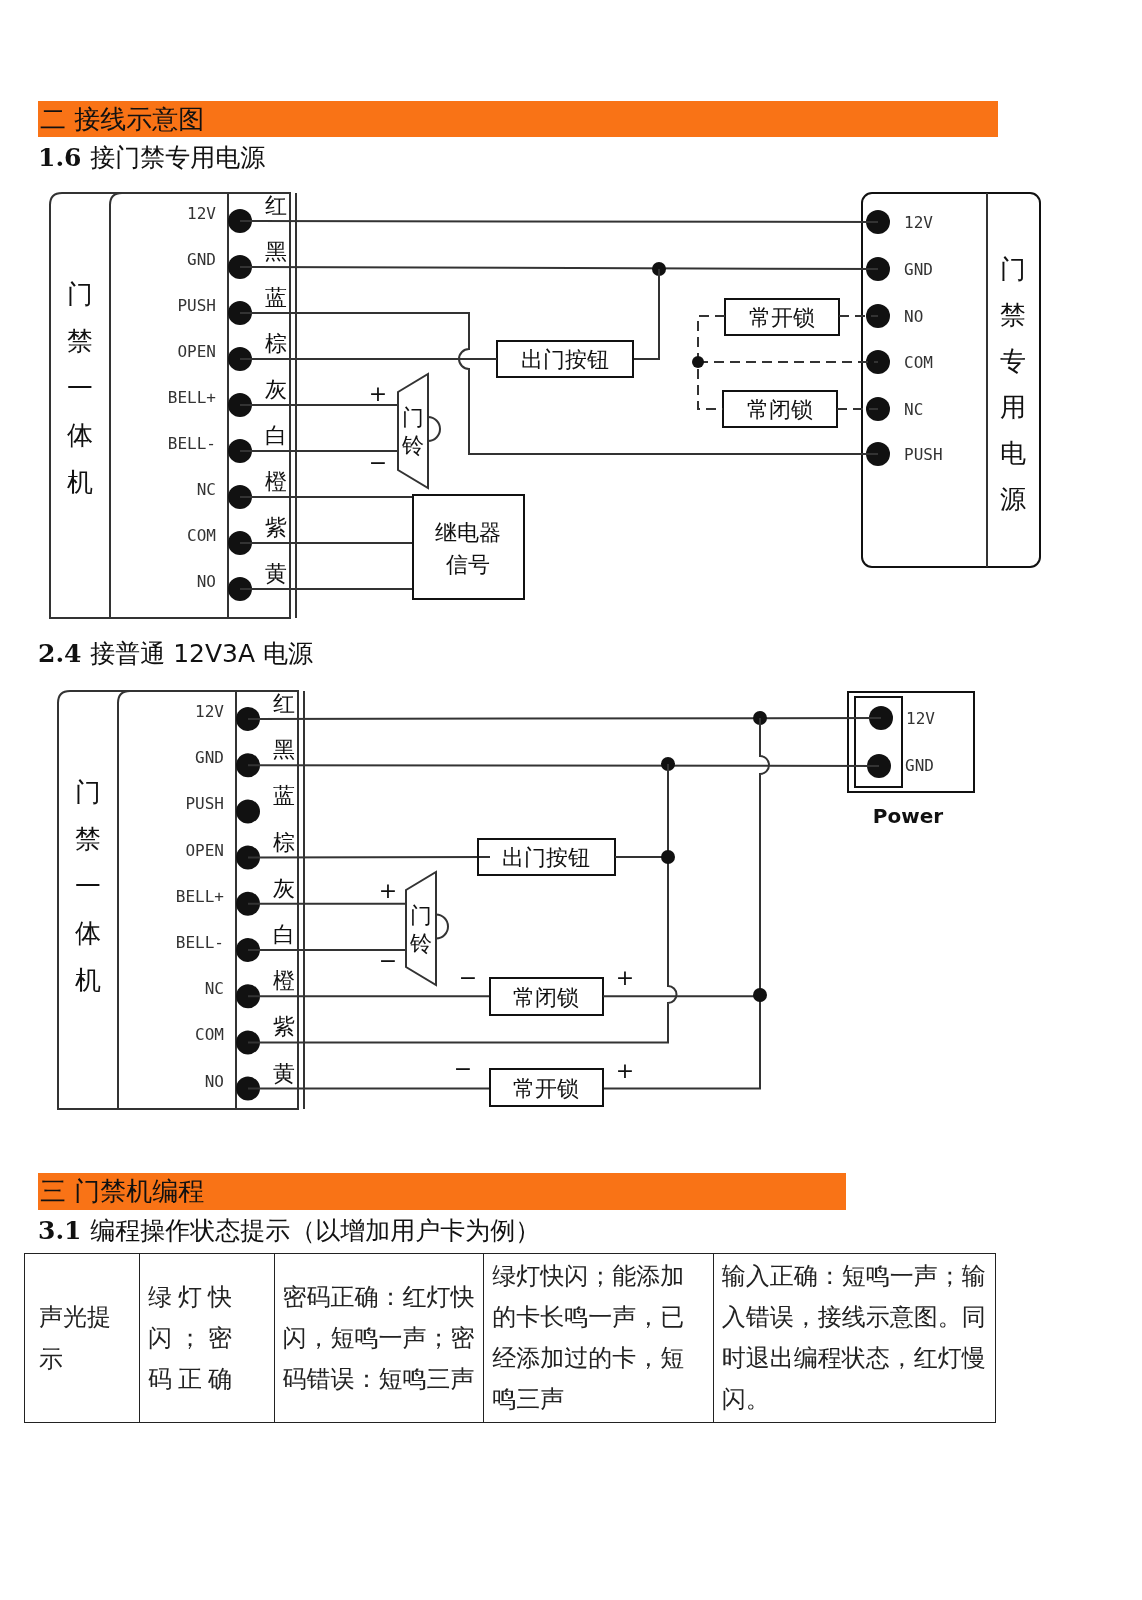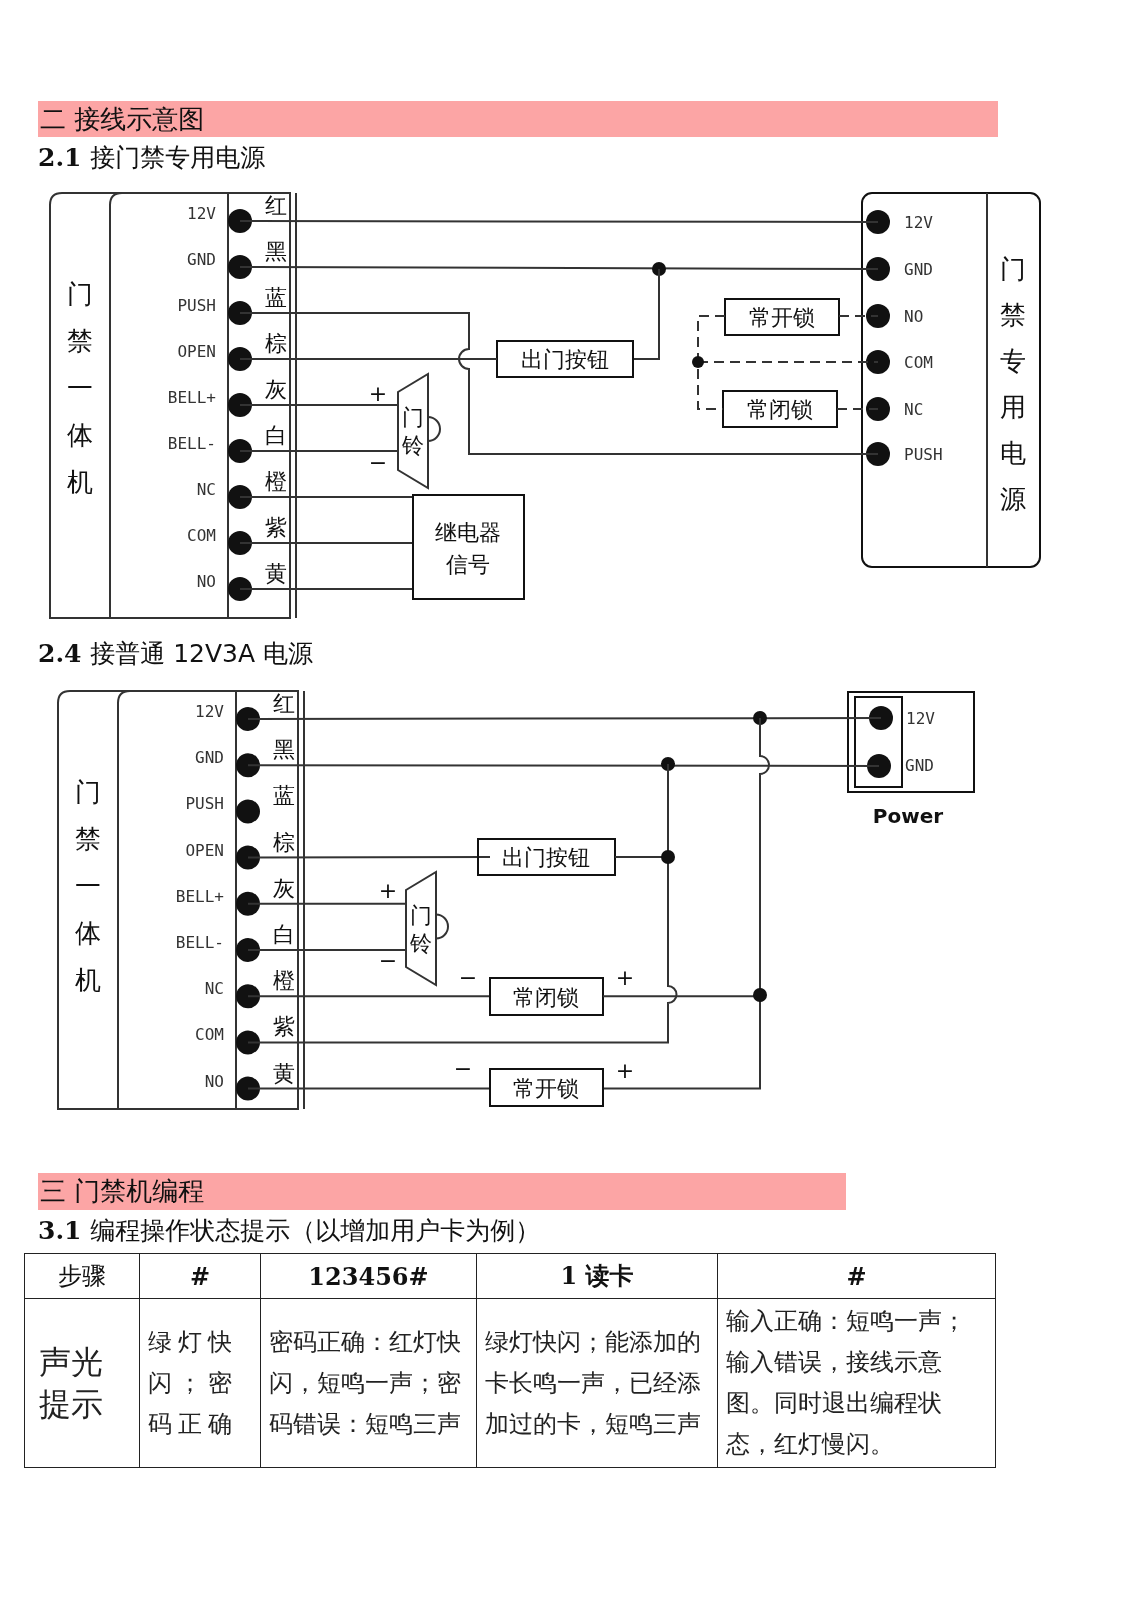--- a/index.html
+++ b/index.html
@@ -5,7 +5,7 @@
   html, body { margin: 0; padding: 0; background: #ffffff; }
   body { width: 1142px; height: 1600px; position: relative; overflow: hidden;
          font-family: "DejaVu Serif", "Liberation Serif", serif; color: #111; }
-  .section-bar { position: absolute; background: #fca5a5; font-size: 26px; line-height: 36px;
+  .section-bar { position: absolute; background: #f97316; font-size: 26px; line-height: 36px;
                  padding-left: 2px; font-family: "DejaVu Sans", sans-serif; color: #111; }
   .sub-title { position: absolute; font-size: 25px; font-weight: bold; line-height: 32px;
                font-family: "DejaVu Serif", serif; }

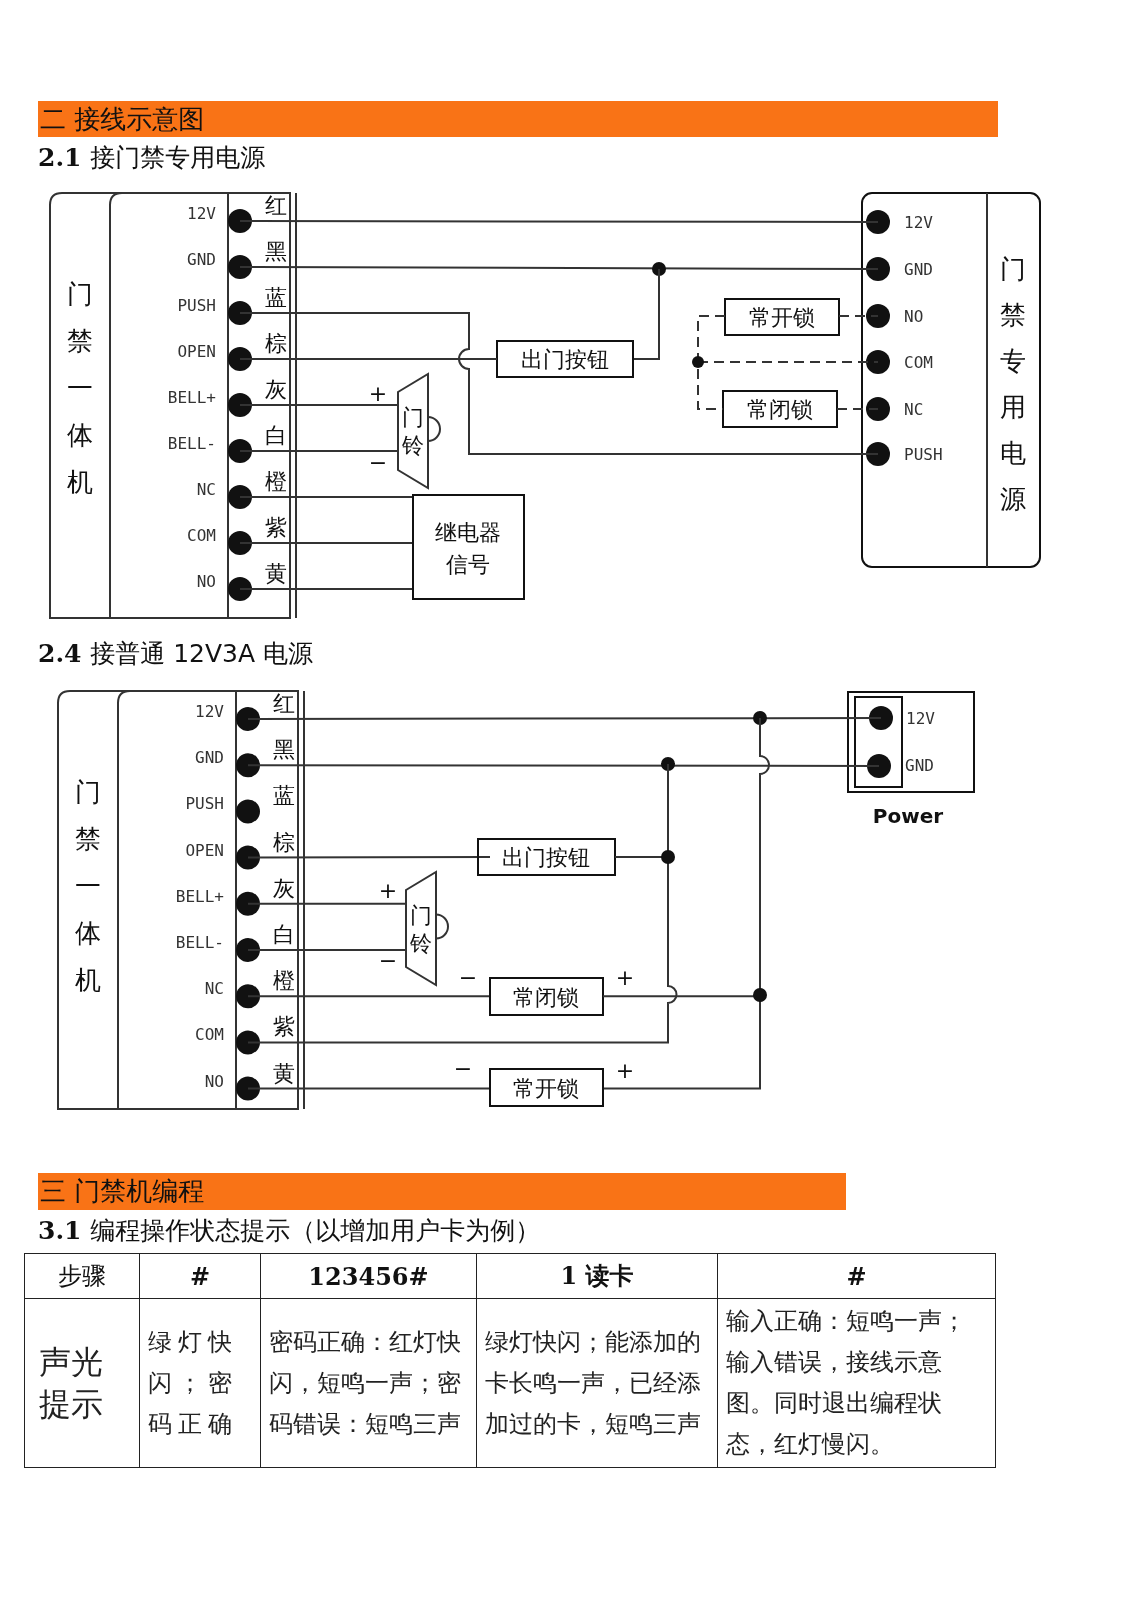--- a/index.html
+++ b/index.html
@@ -31,7 +31,7 @@
   <span>二 接线示意图</span>
 </div>
 <div class="sub-title" style="left:38px; top:142px;">
-  <span>2.1</span>
+  <span>1.6</span>
   <span class="cn">接门禁专用电源</span>
 </div>
 

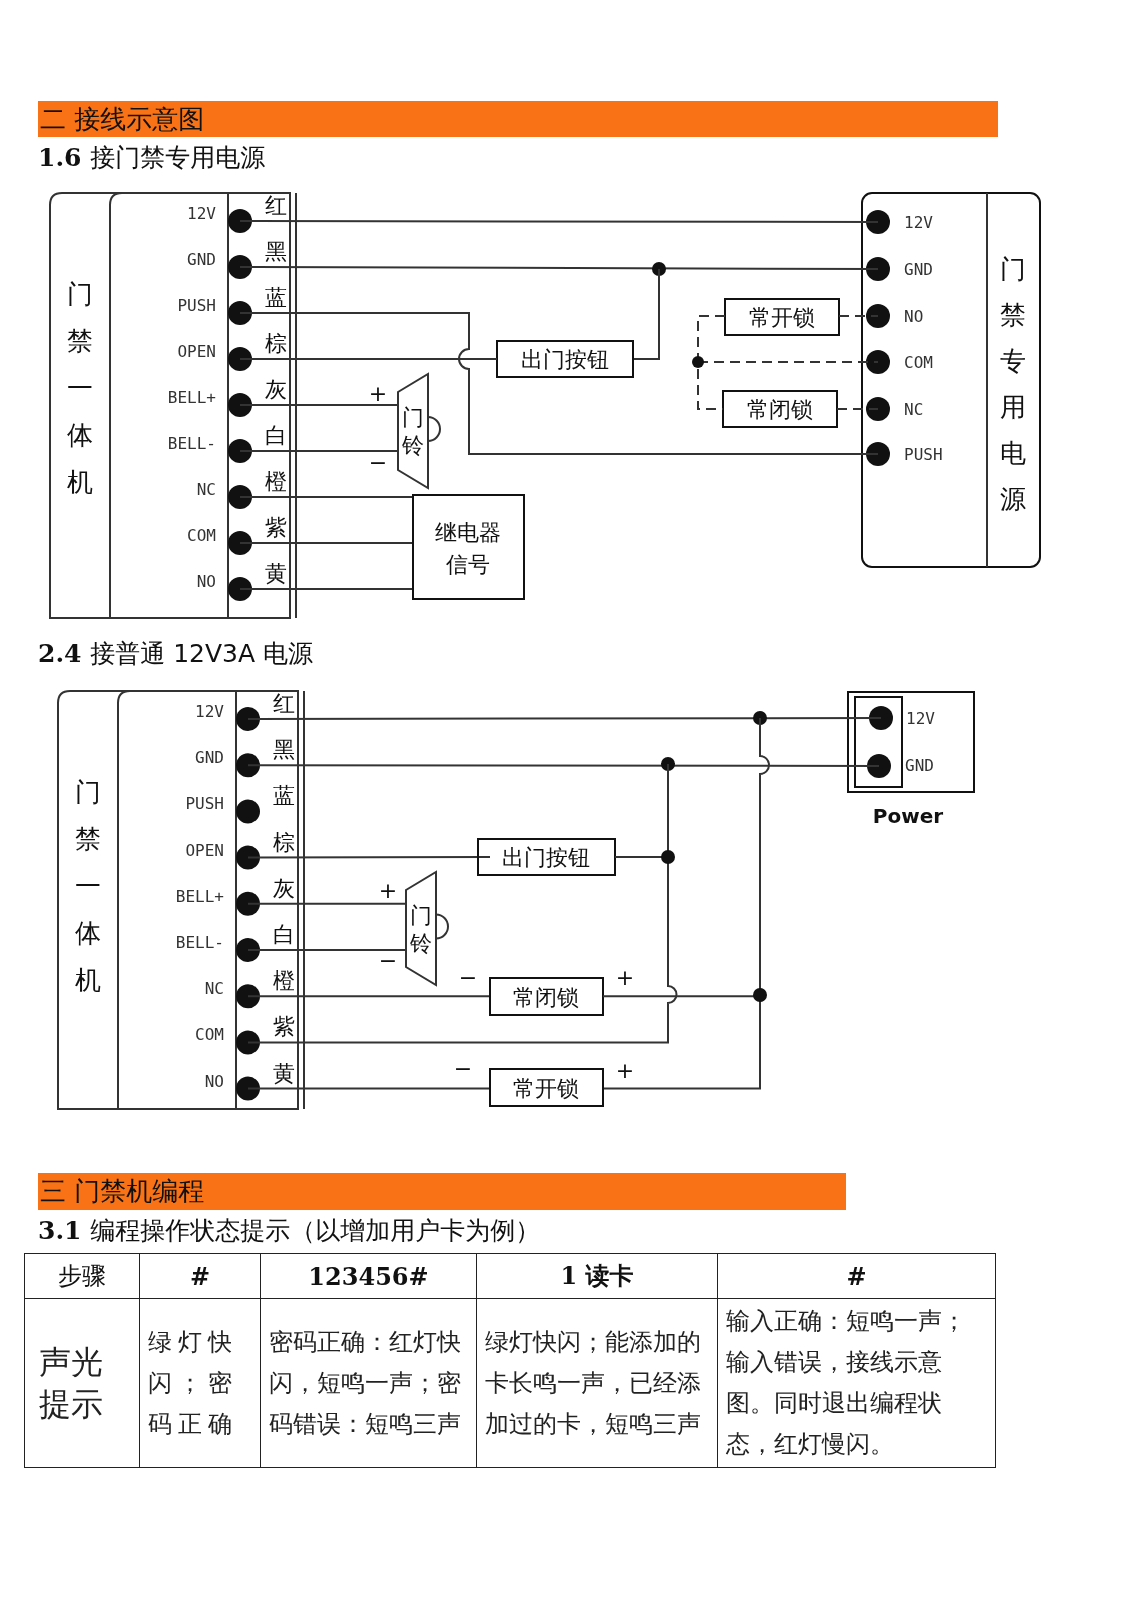--- a/index.html
+++ b/index.html
@@ -217,13 +217,6 @@
 
 <table class="prog">
   <tbody>
-      <tr>
-    <th class="cn" style="width:108px;">步骤</th>
-    <th style="width:118px;">#</th>
-    <th style="width:213px;">123456#</th>
-    <th style="width:238px;">1 读卡</th>
-    <th>#</th>
-  </tr>
   <tr style="height:166px;">
     <td class="rowhead">声光提示</td>
     <td style="letter-spacing:6px;">绿灯快闪；密码正确</td>

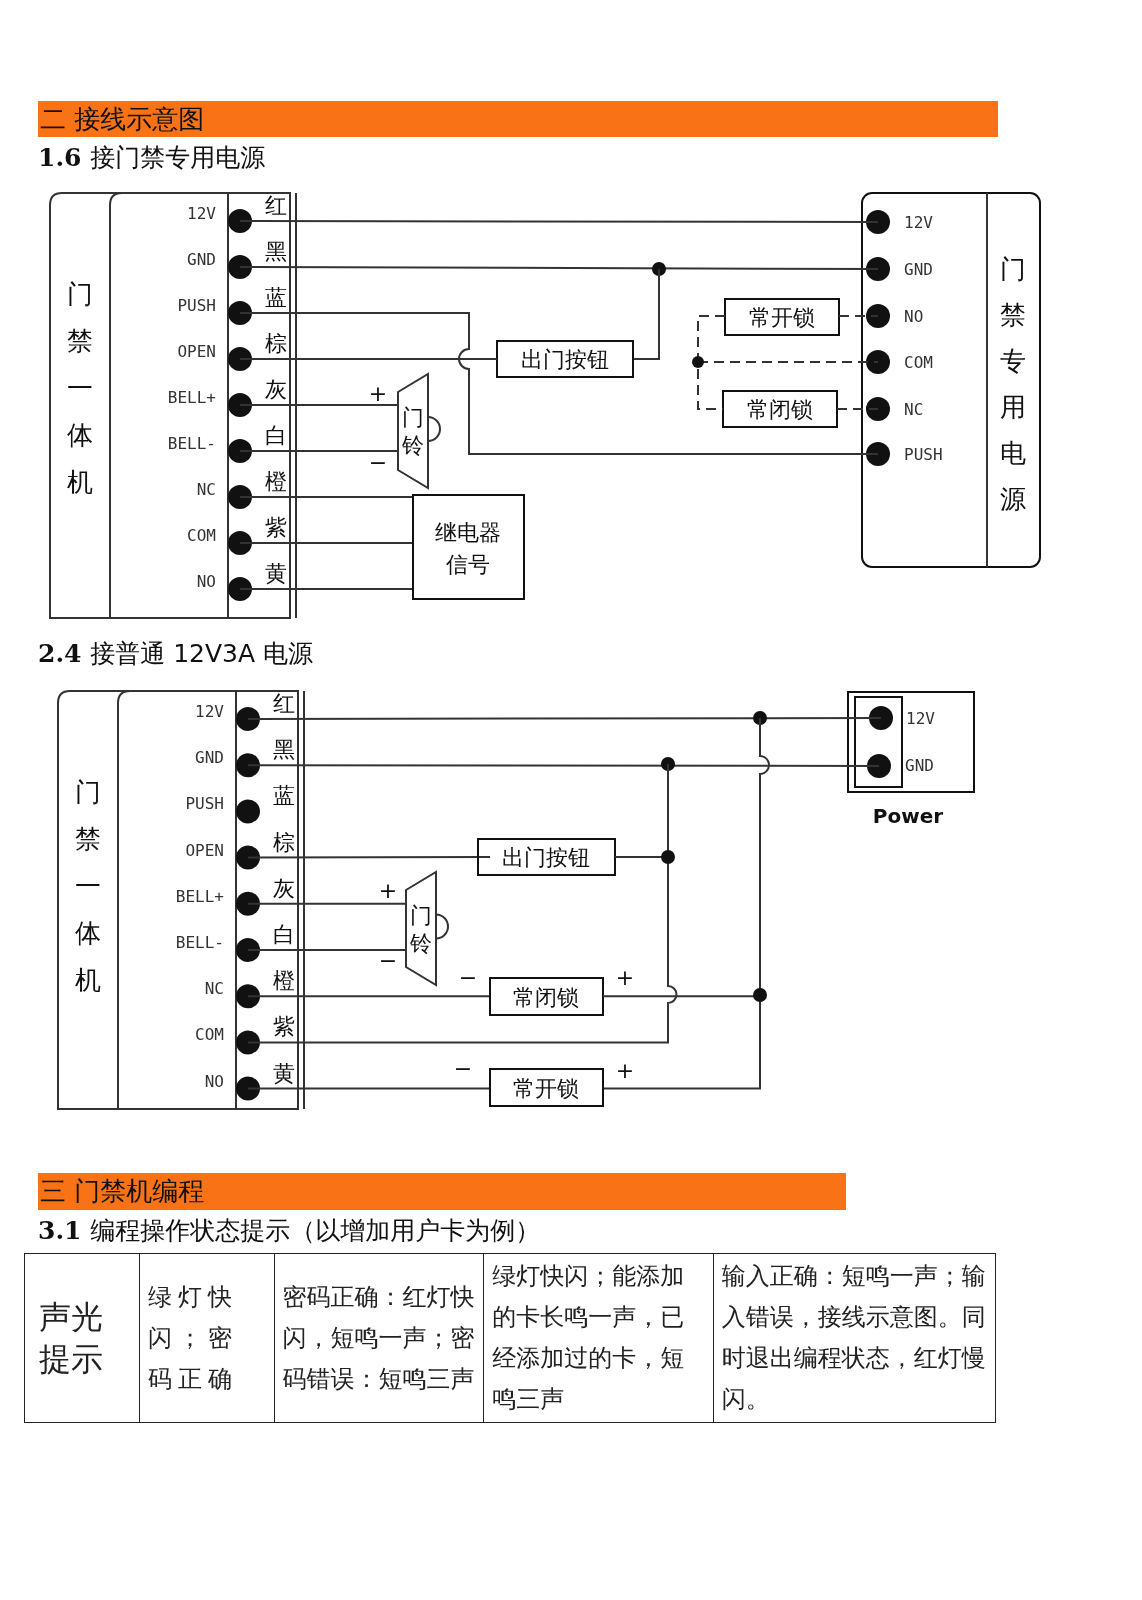--- a/index.html
+++ b/index.html
@@ -22,7 +22,7 @@
   table.prog th { height: 42px; font-size: 24px; font-weight: bold; text-align: center; }
   table.prog th.cn { font-family: "DejaVu Sans", sans-serif; font-weight: normal; }
   table.prog td { font-size: 24px; line-height: 41px; padding: 2px 8px; color: #222; }
-  table.prog td.rowhead { font-family: "DejaVu Sans", sans-serif; font-size: 32px; width: 92px; padding-left: 14px; line-height: 42px; }
+  table.prog td.rowhead { font-family: "DejaVu Sans", sans-serif; font-size: 24px; width: 92px; padding-left: 14px; line-height: 42px; }
 </style>
 </head>
 <body>

